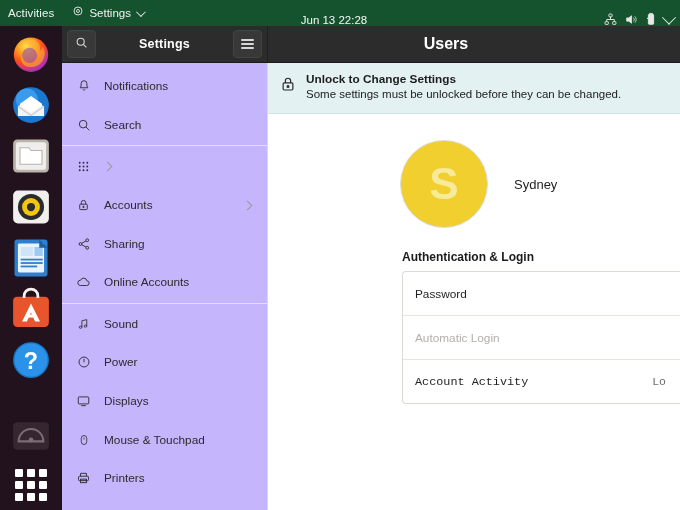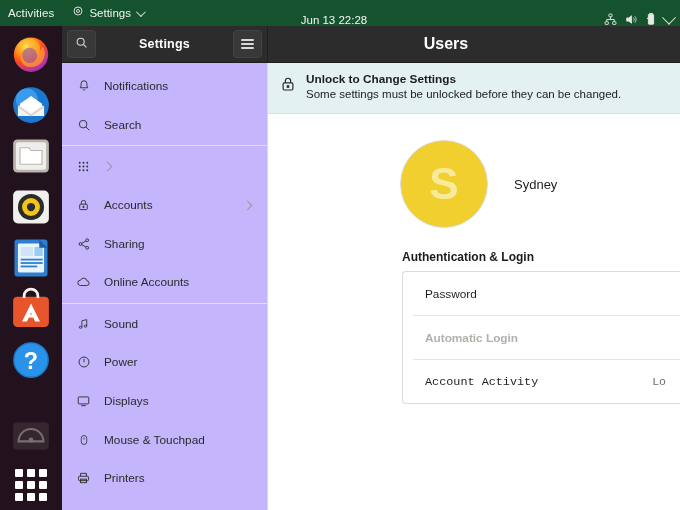--- a/index.html
+++ b/index.html
@@ -310,7 +310,6 @@
     border-radius: 4px 0 0 4px;
     background: #ffffff;
     overflow: hidden;
-    padding-left: 10px;
   }
   .list-row {
     height: 43px;

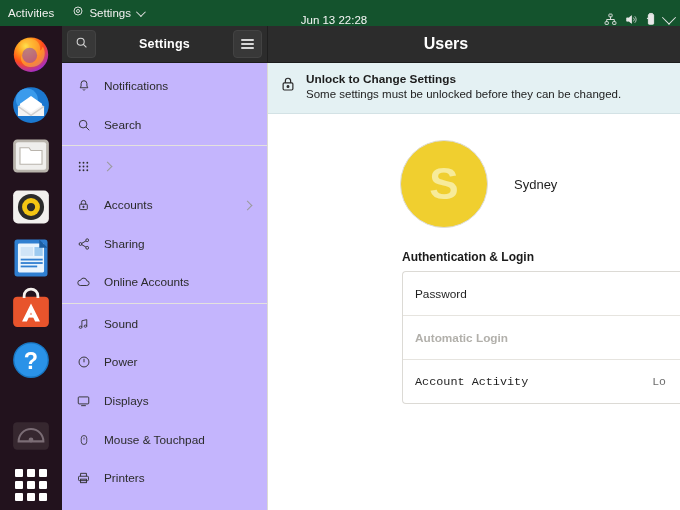--- a/index.html
+++ b/index.html
@@ -322,7 +322,7 @@
     color: #1f1f1f;
   }
   .list-row:last-child { border-bottom: none; font-family: Liberation Mono, monospace; }
-  .list-row.disabled { color: #b2b0ab; font-weight: bold; }
+  .list-row.disabled { color: #b2b0ab; }
   .list-row .row-value {
     color: #6d6d6d;
     font-size: 11.5px;

